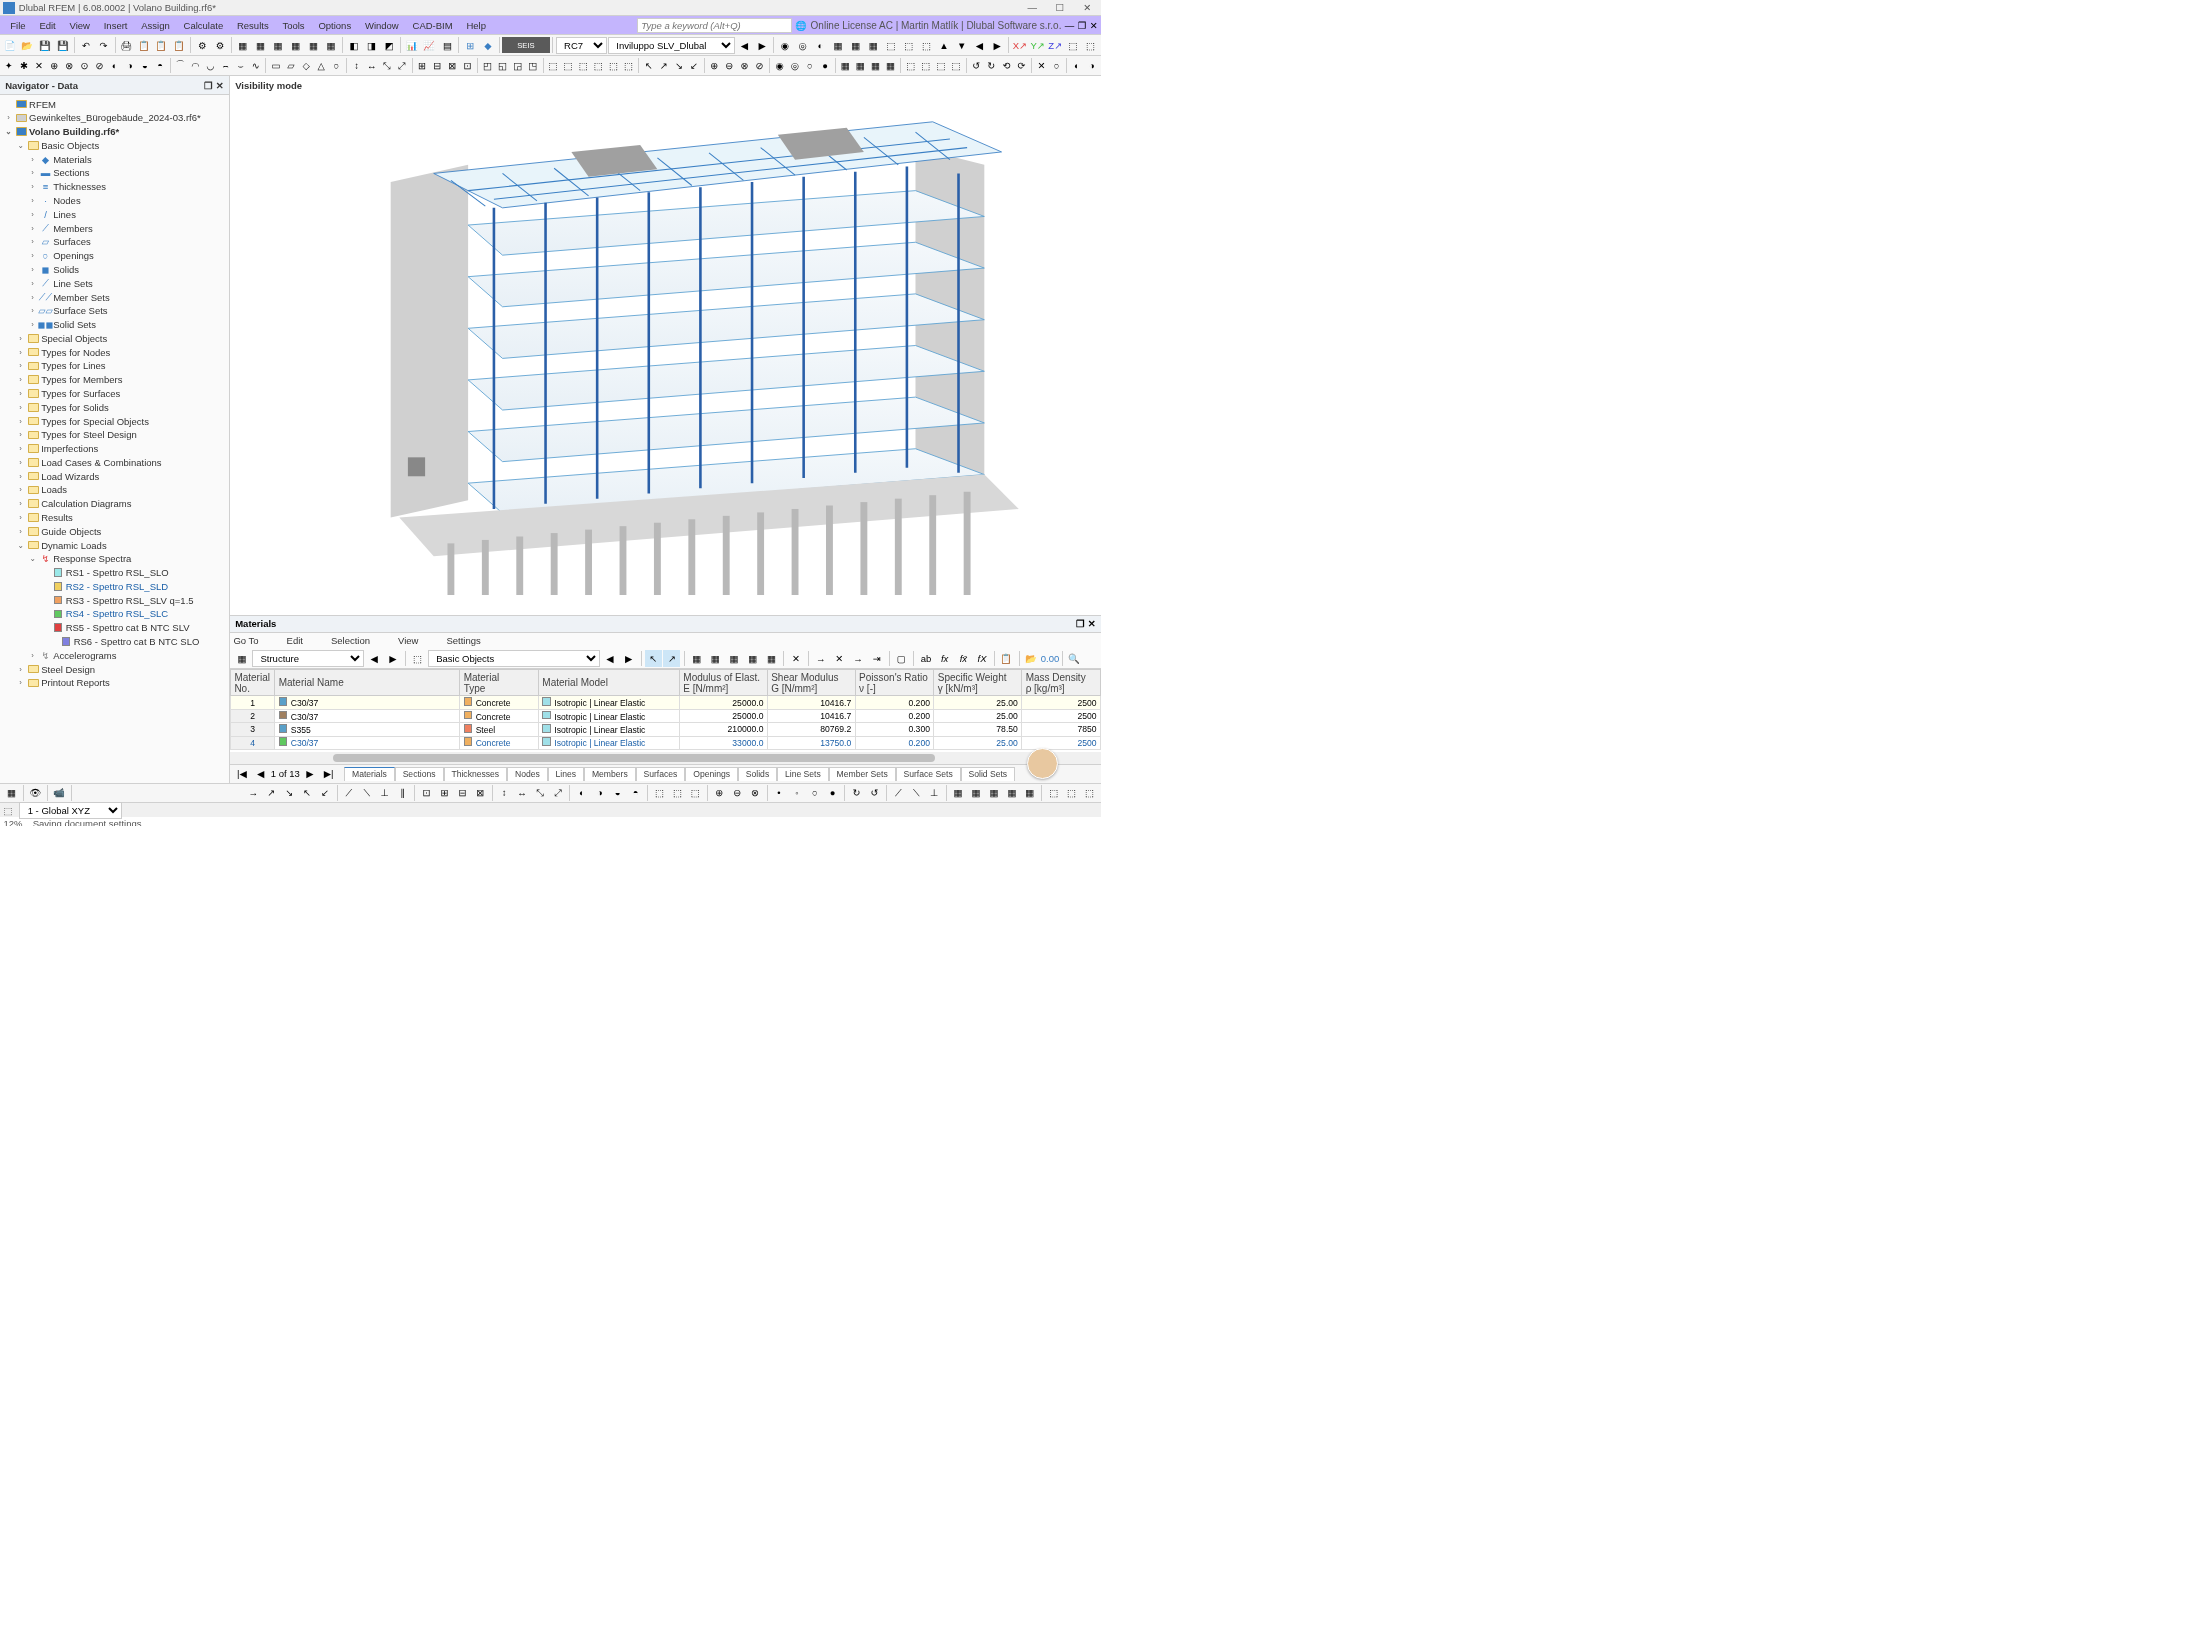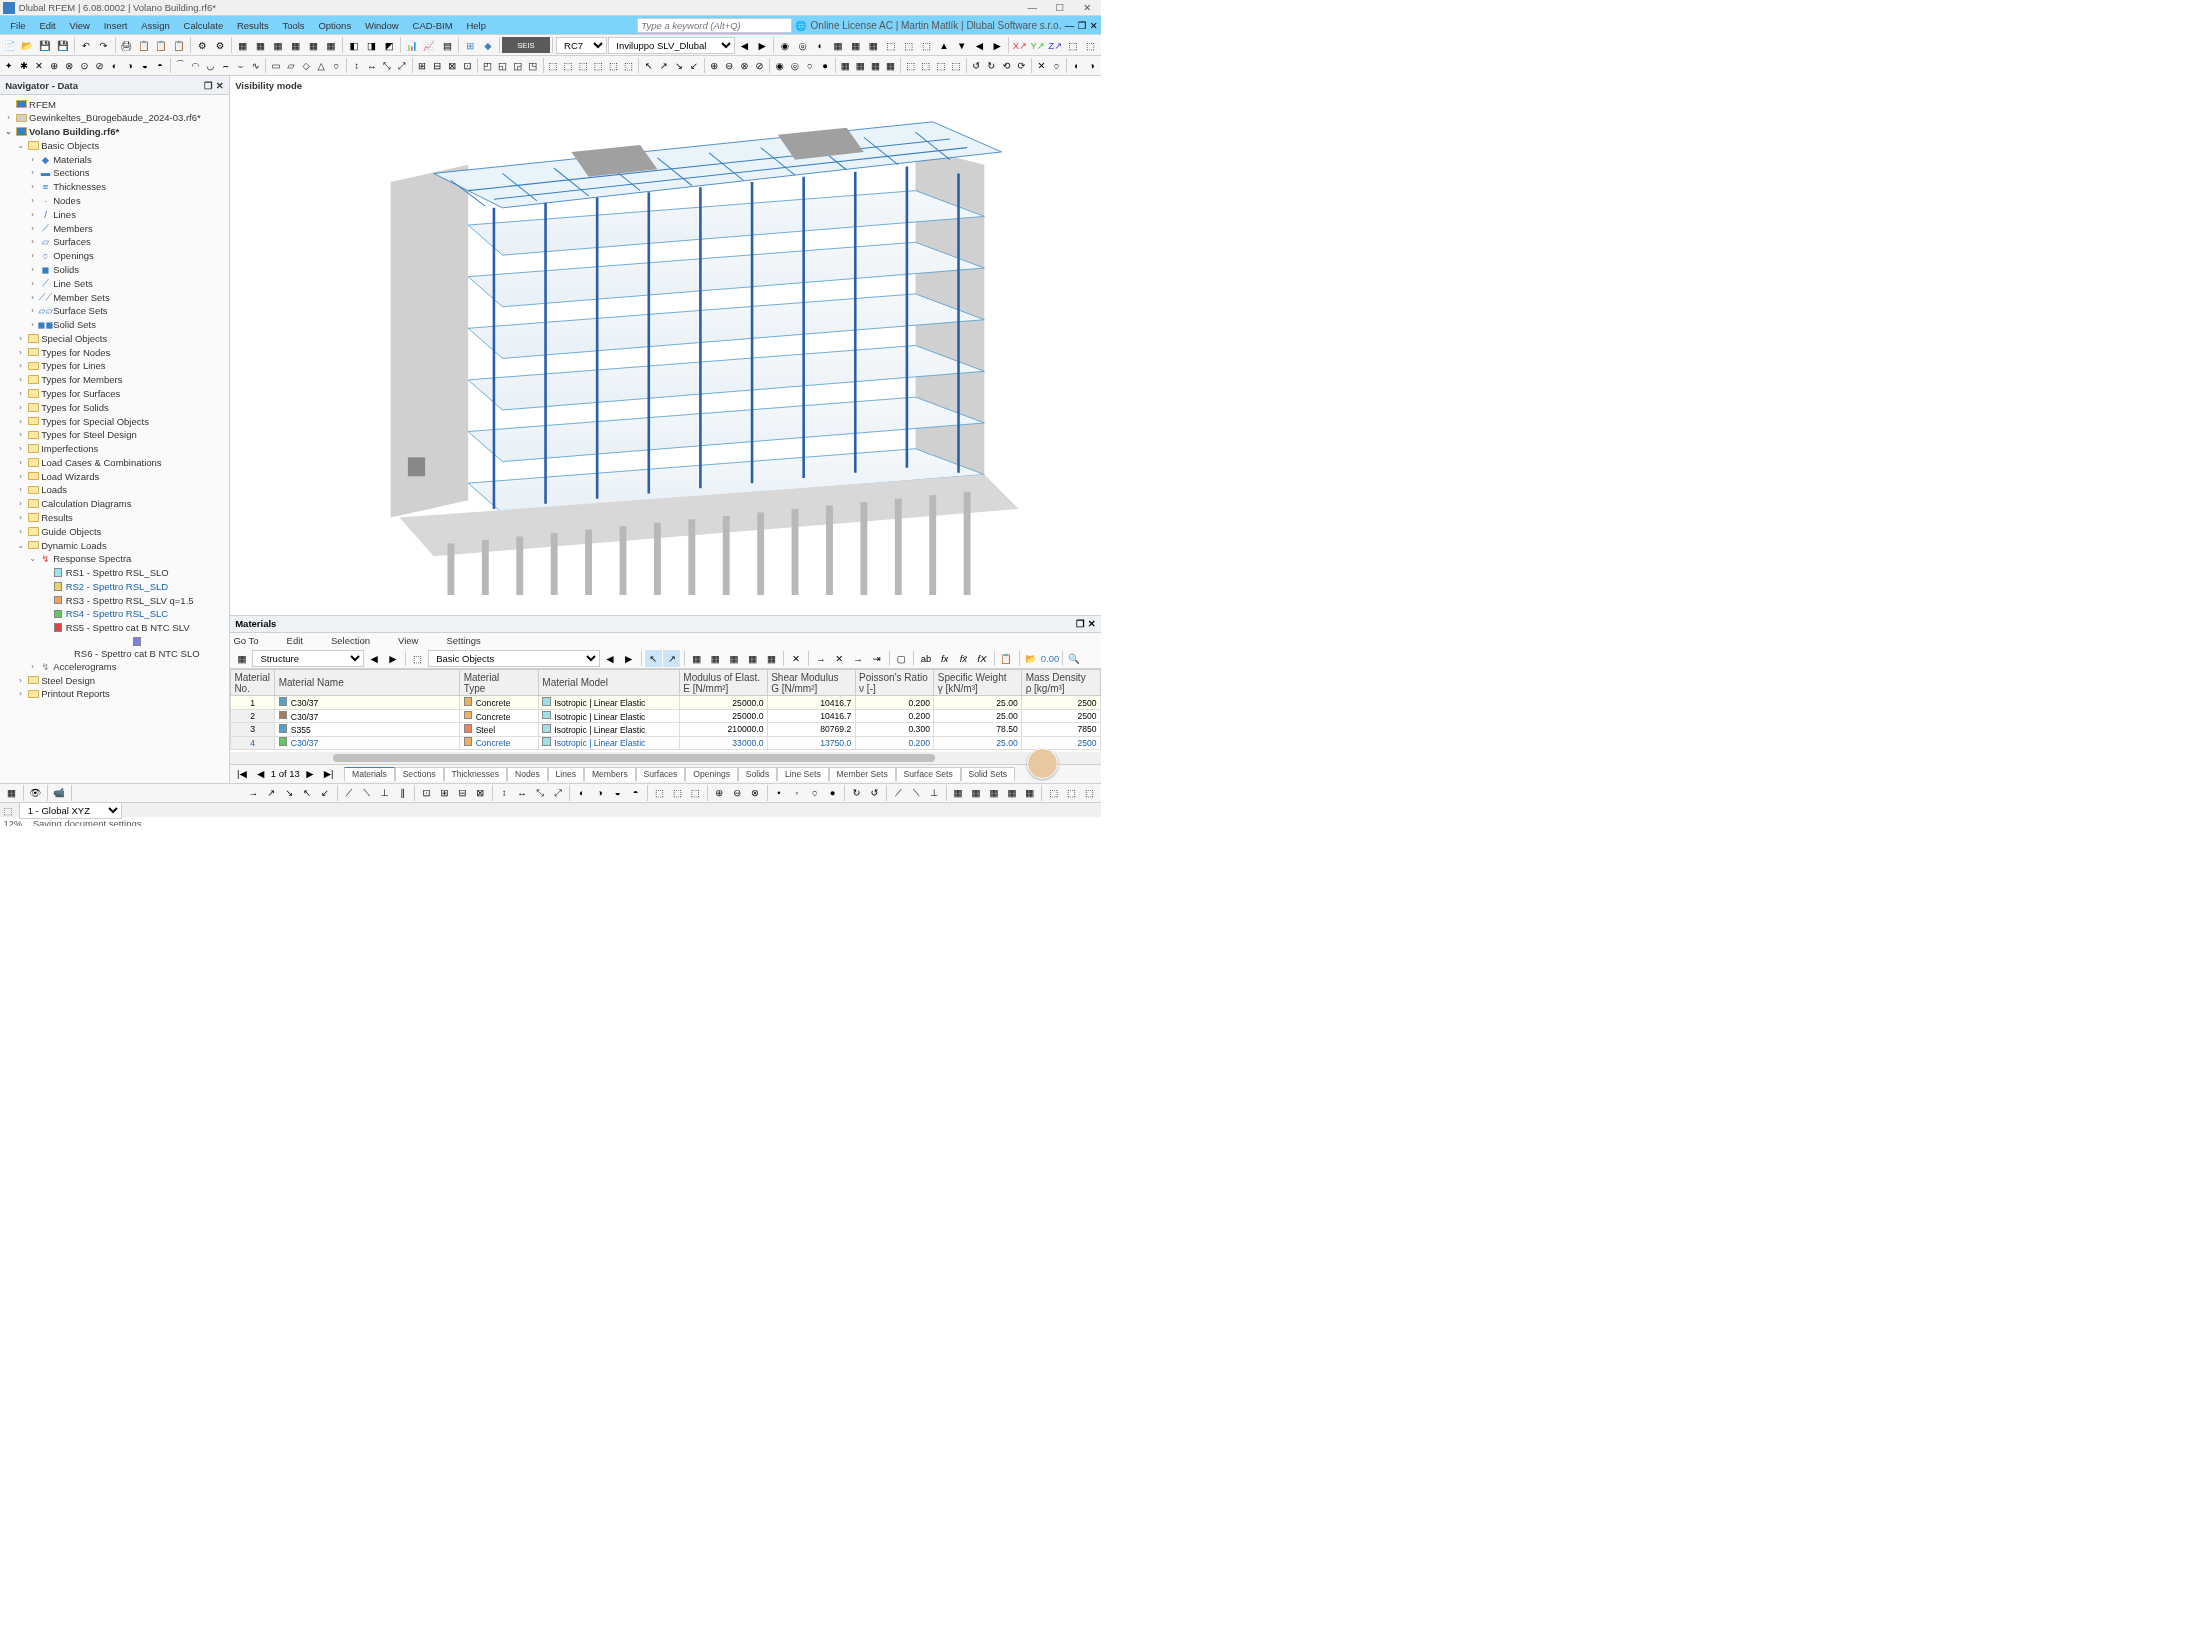--- a/index.html
+++ b/index.html
@@ -9,7 +9,7 @@
 .titlebar-text { flex: 1; color: #555; font-size: 9.5px; }
 .titlebar-controls { display: flex; gap: 6.9px; }
 .titlebar-controls span { width: 20.6px; text-align: center; color: #555; cursor: pointer; }
-.menubar { height: 19px; background: #7dd3fc; display: flex; align-items: center; padding: 0 3.4px; border-bottom: 0.9px solid #d0d0d0; }
+.menubar { height: 19px; background: #c4b5fd; display: flex; align-items: center; padding: 0 3.4px; border-bottom: 0.9px solid #d0d0d0; }
 .menubar-left { display: flex; }
 .menubar-item { padding: 1.7px 6.9px; color: #333; cursor: pointer; }
 .menubar-right { margin-left: auto; display: flex; align-items: center; gap: 3.4px; }

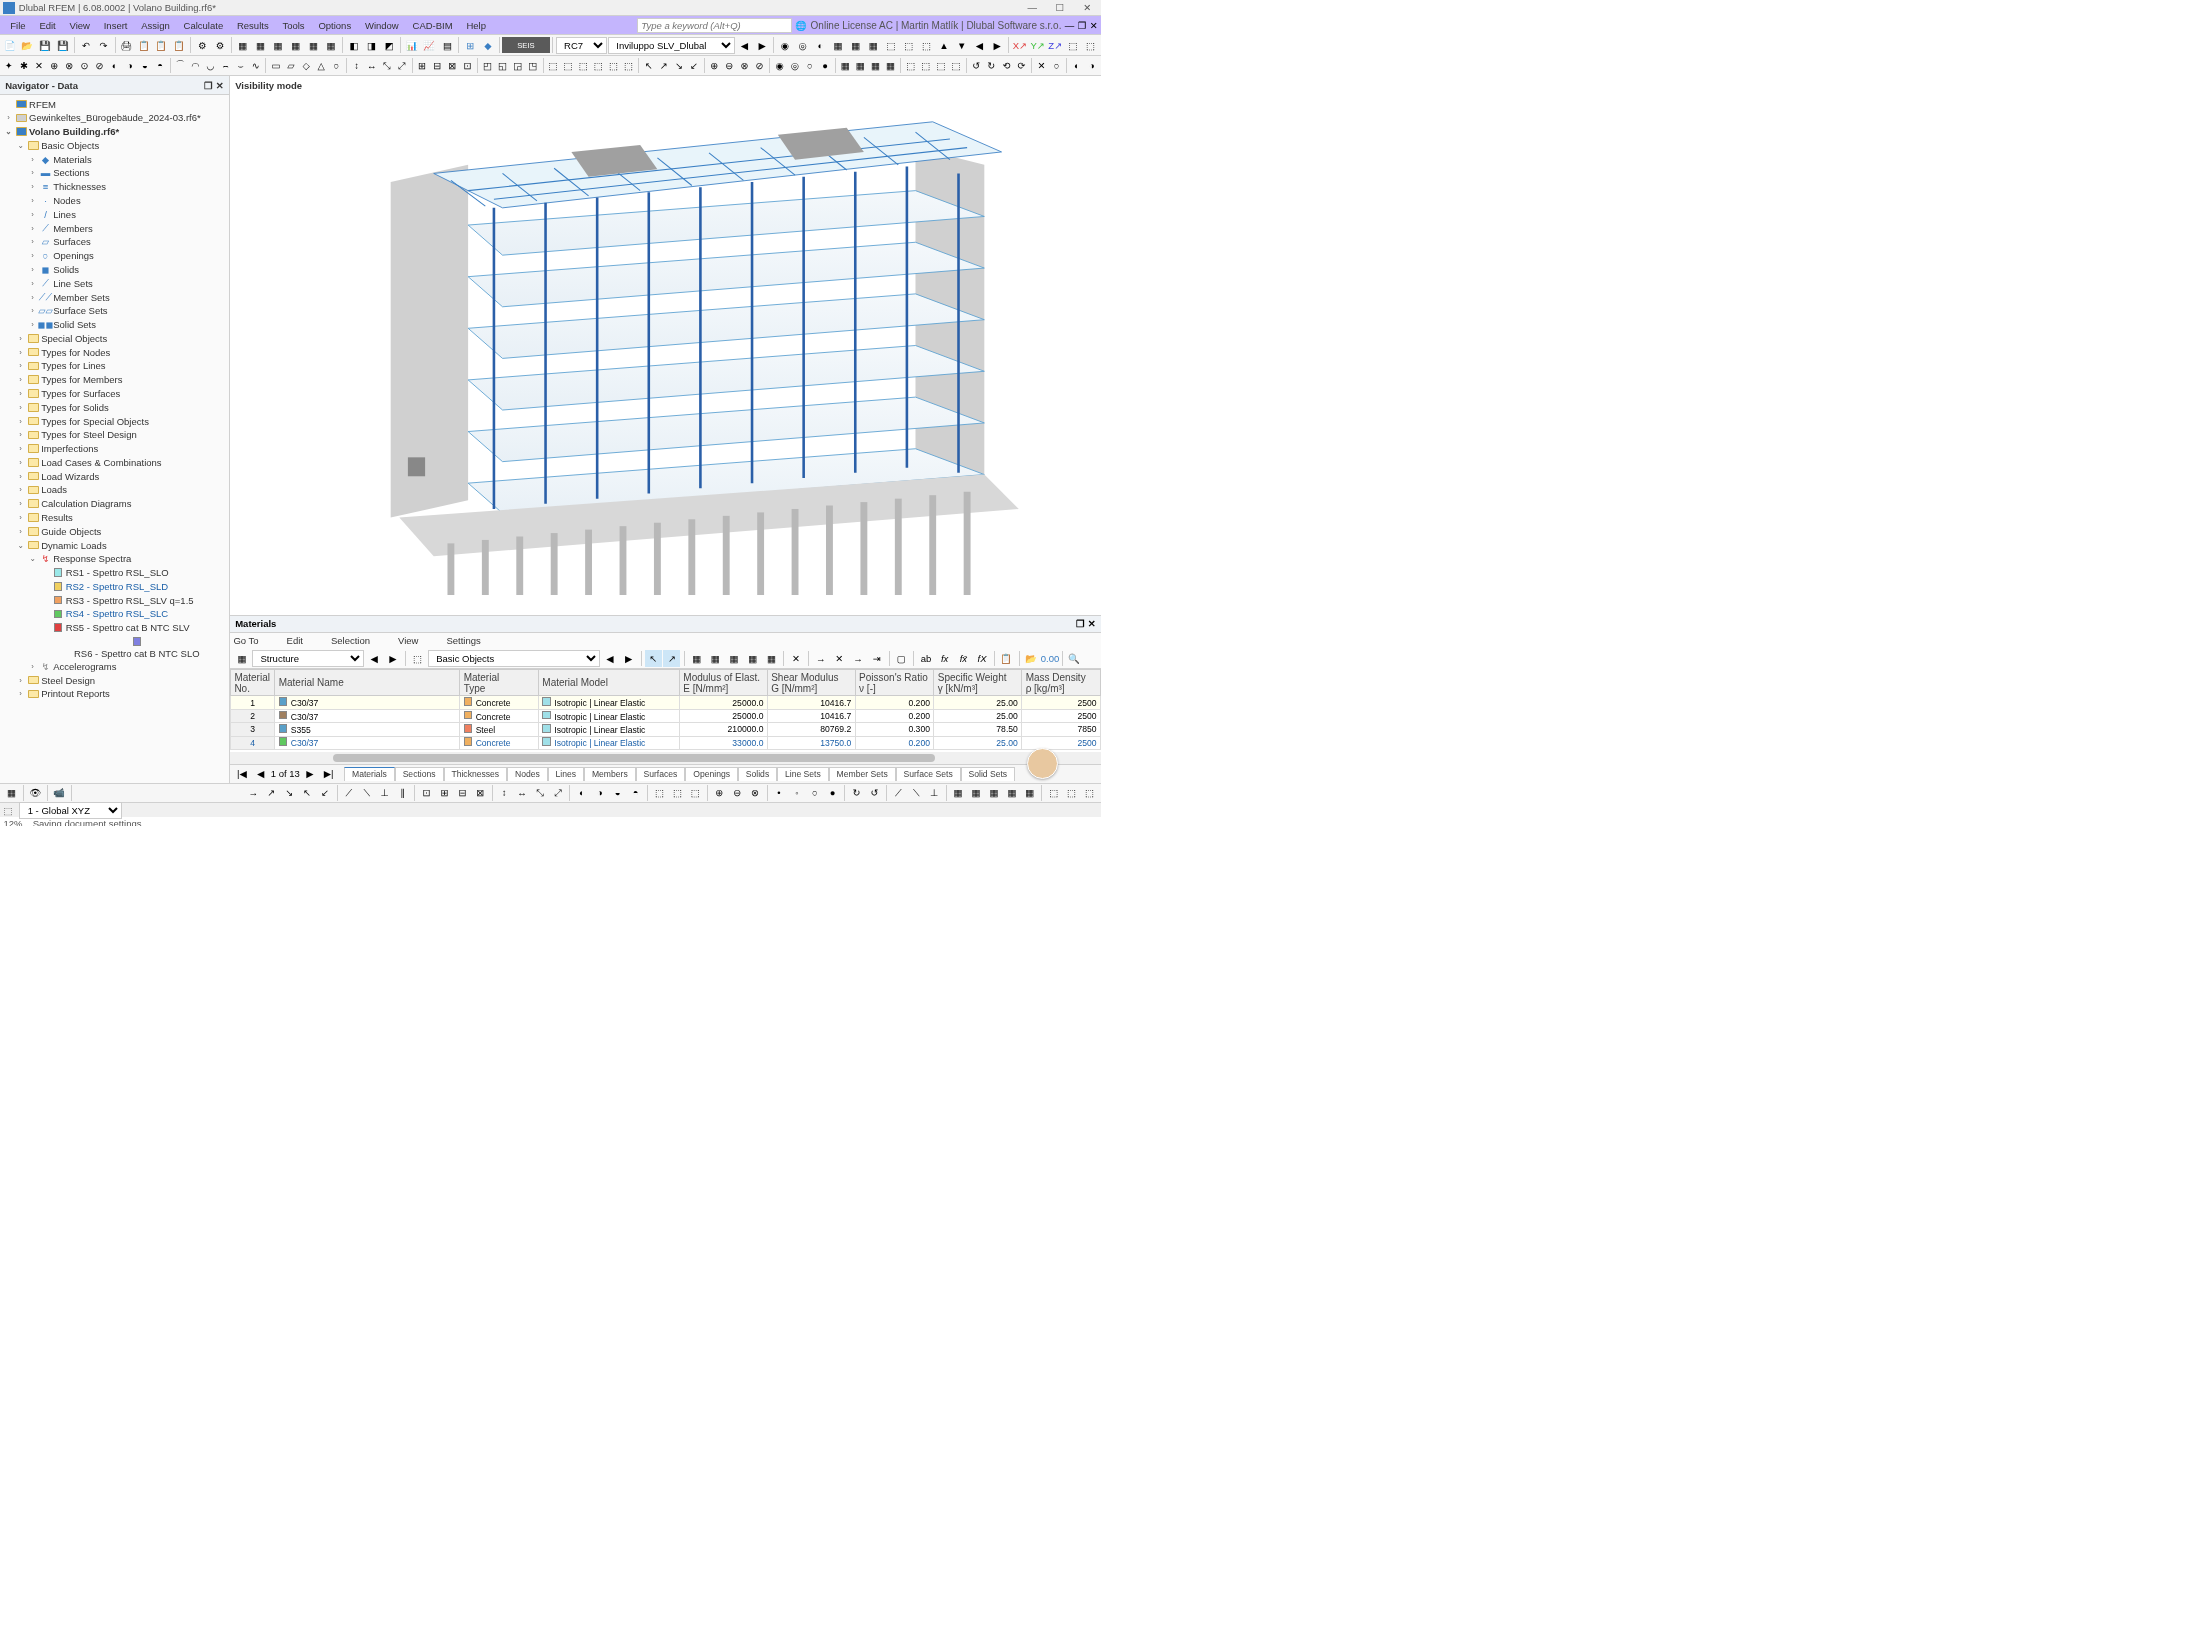--- a/index.html
+++ b/index.html
@@ -530,7 +530,7 @@
           </span>
           <span>RS5 - Spettro cat B NTC SLV</span>
         </div>
-        <div class="tree-item" style="padding-left: 48px; flex-direction: column;">
+        <div class="tree-item" style="padding-left: 48px;">
           <span class="tree-caret"></span>
           <span class="tree-icon">
             <span class="color-sq" style="background:#8080e0;"></span>

